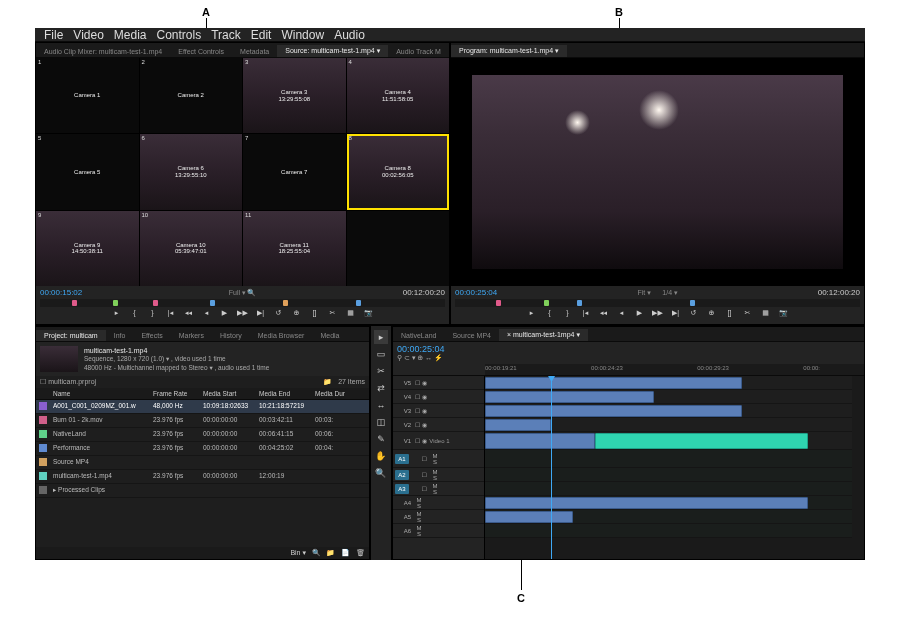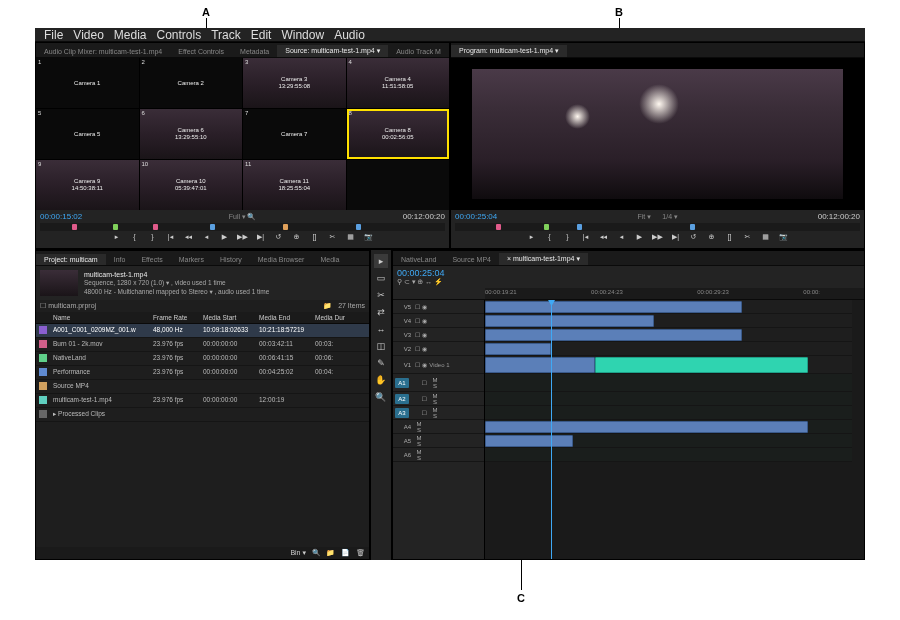--- a/index.html
+++ b/index.html
@@ -12,7 +12,7 @@
   .menubar span { padding: 0 5px; color: #ddd; font-size: 12px; cursor: pointer; text-decoration-color: transparent; }
 
   .workspace { flex: 1; display: flex; flex-direction: column; }
-  .top-panels { display: flex; height: 208px; border-bottom: 1px solid #000; }
+  .top-panels { display: flex; height: 284px; border-bottom: 1px solid #000; }
   .bottom-panels { display: flex; flex: 1; }
 
   .panel { background: #1e1e1e; display: flex; flex-direction: column; border: 1px solid #000; }

